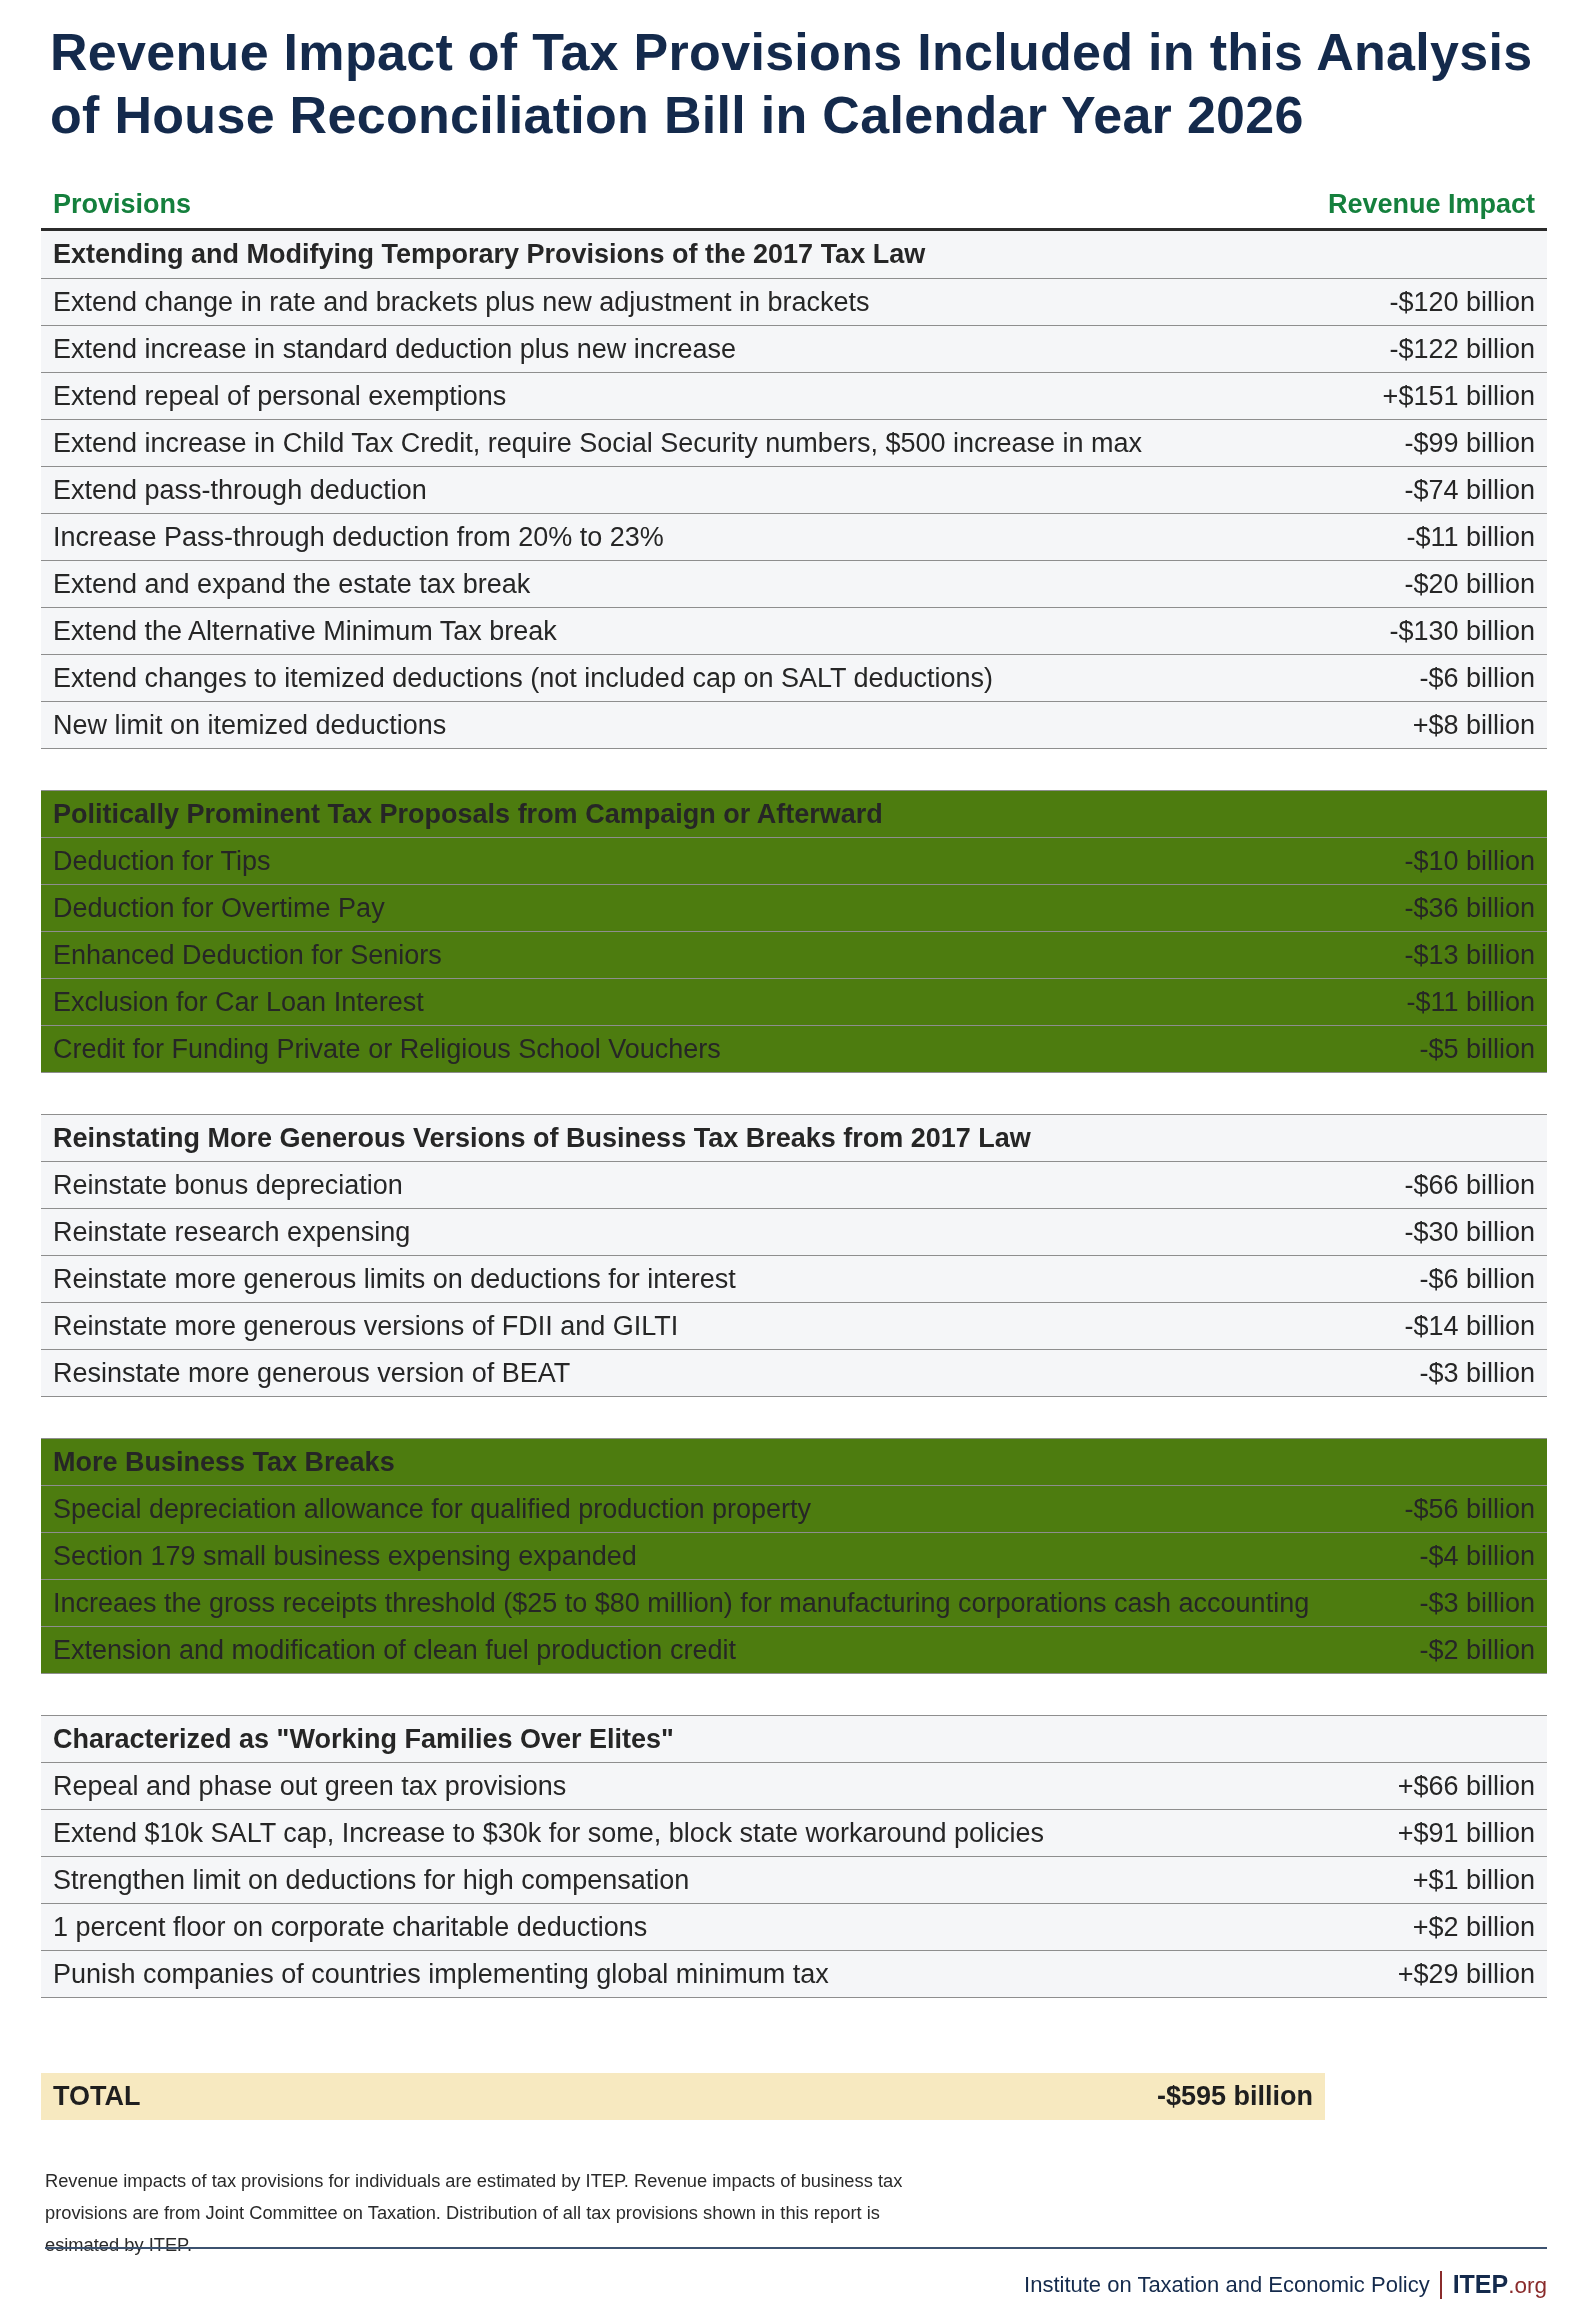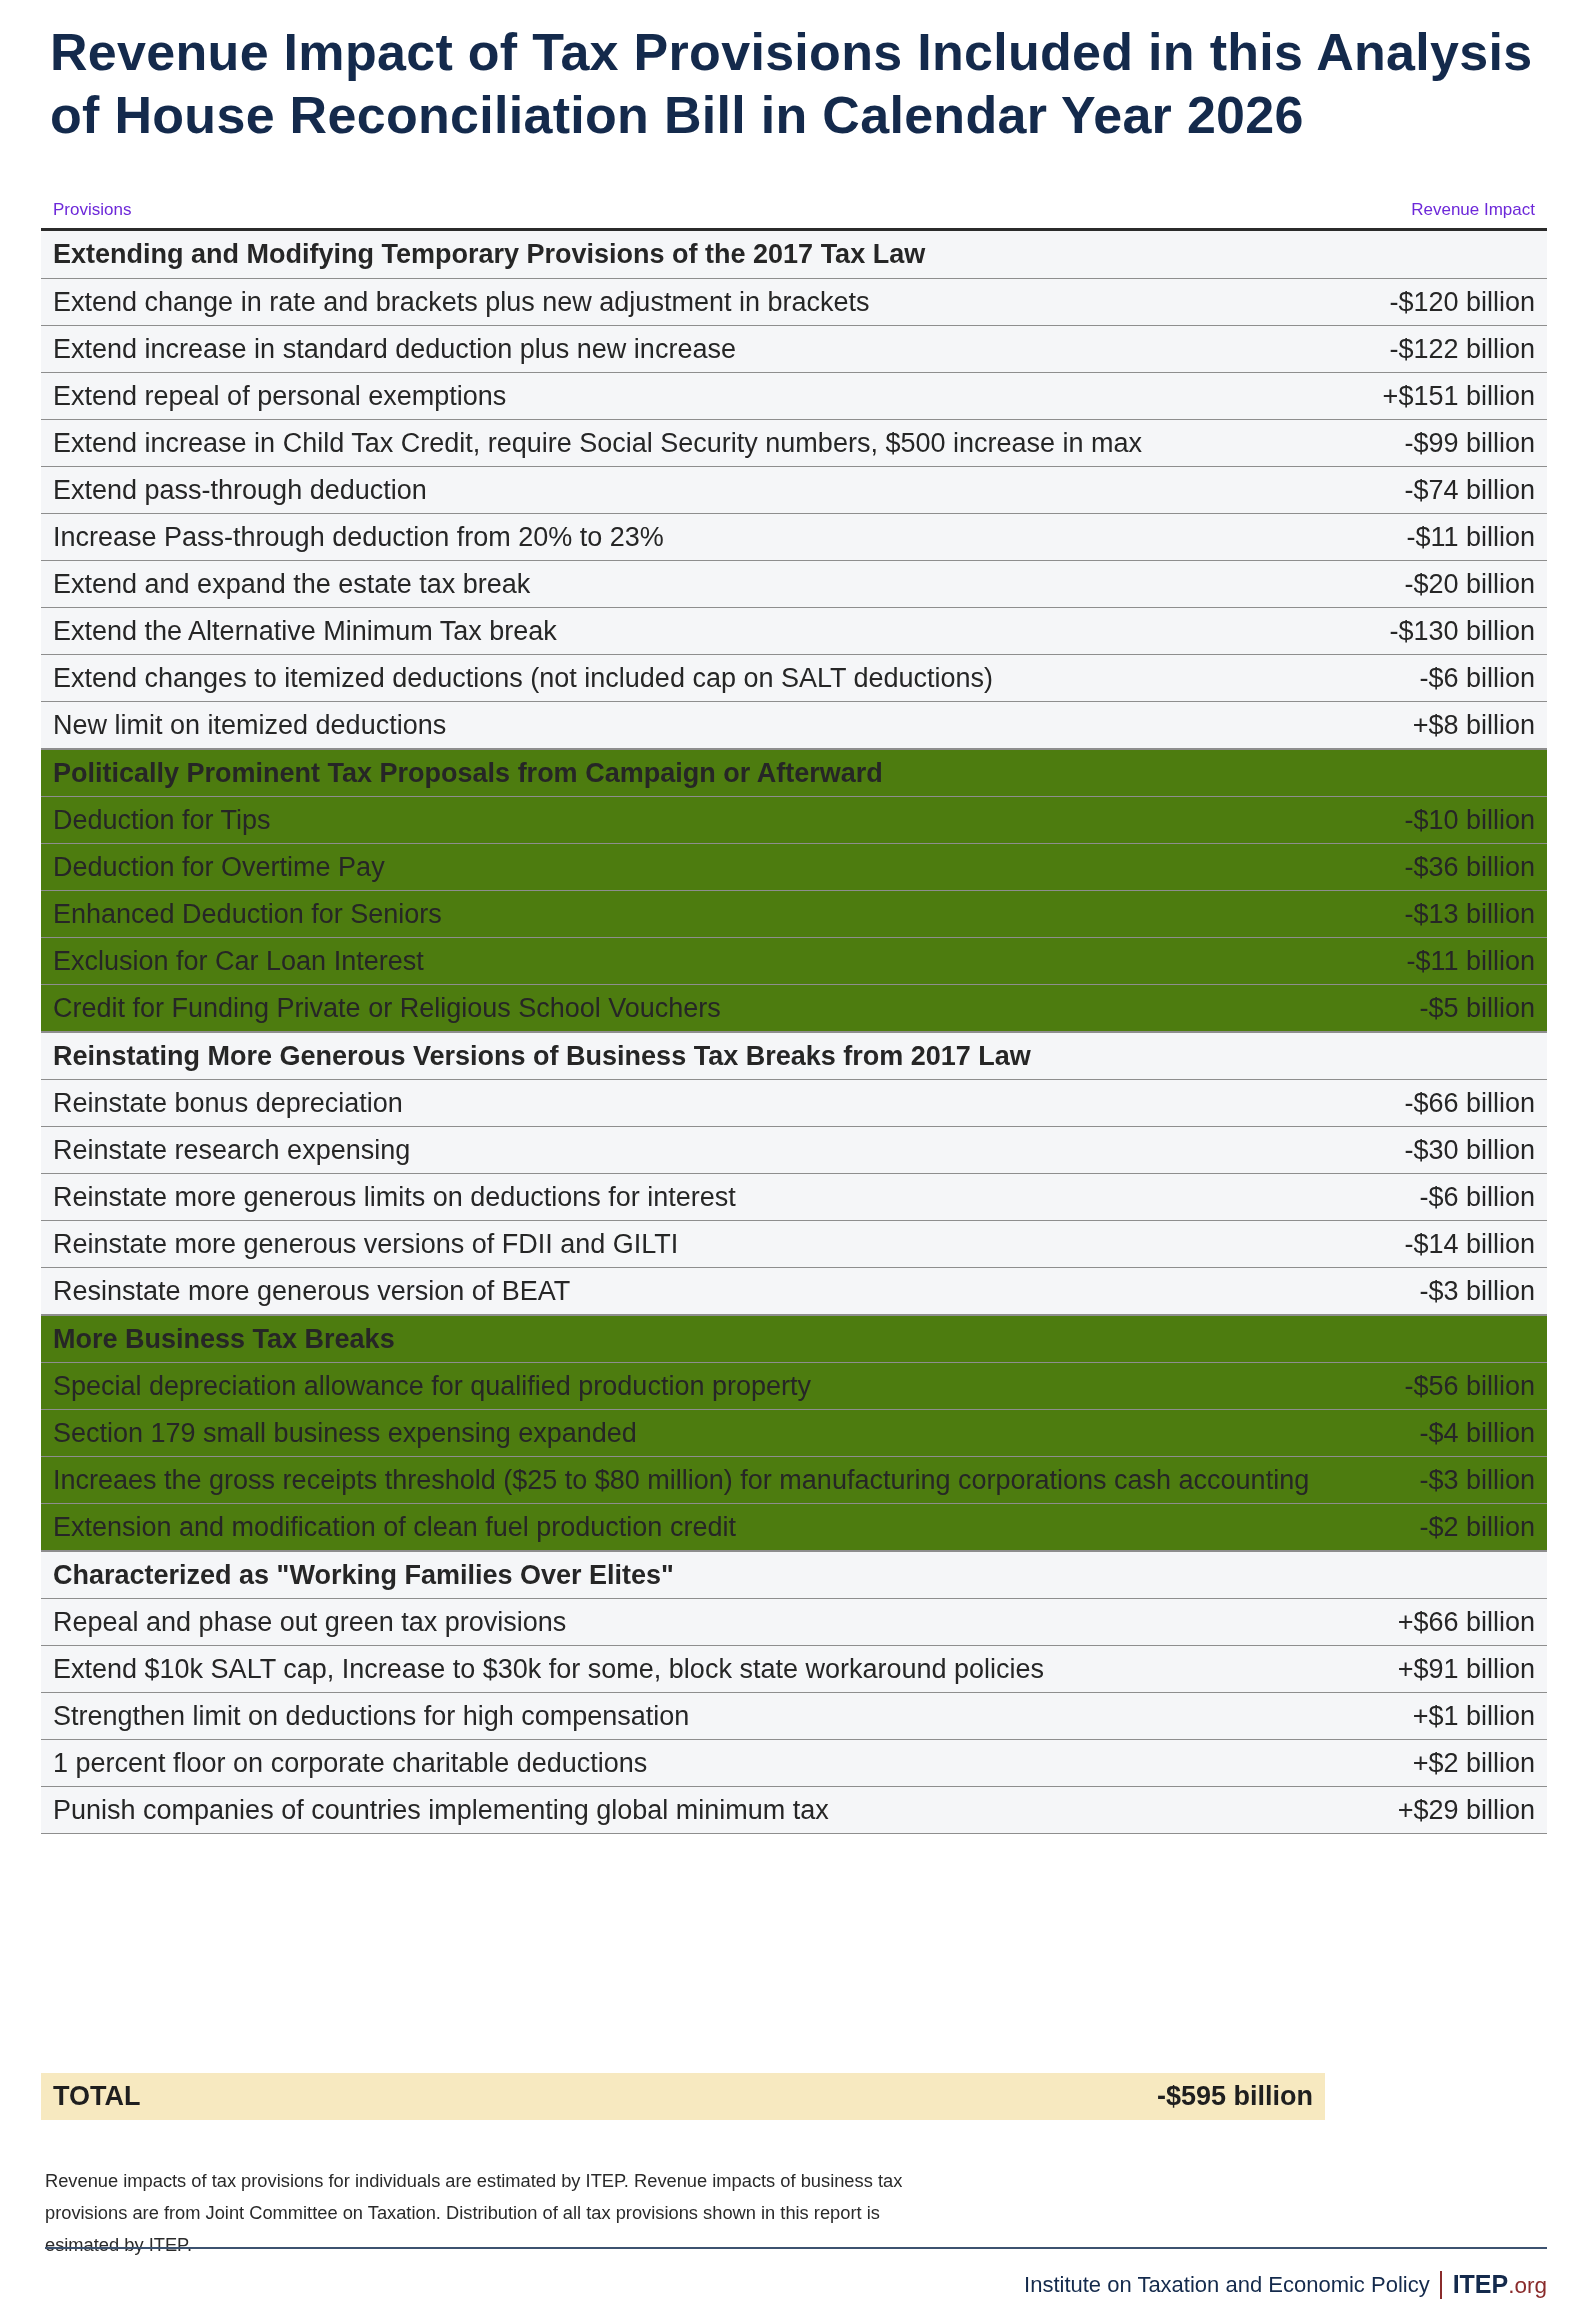--- a/index.html
+++ b/index.html
@@ -12,7 +12,7 @@
   }
   .table { position: absolute; left: 41px; top: 183px; width: 1506px; }
   .thead { display: flex; justify-content: space-between; align-items: flex-end; height: 48px; padding: 0 12px 8.3px 12px; border-bottom: 3px solid #2b2b2b; }
-  .thead span { font-weight: 400; font-size: 17px; color: #6d28d9; }
+  .thead span { font-weight: 700; font-size: 27px; color: #15803d; }
   .section { }
   .section:first-of-type { margin-top: 0; }
   .section.light { background: #f5f6f8; }

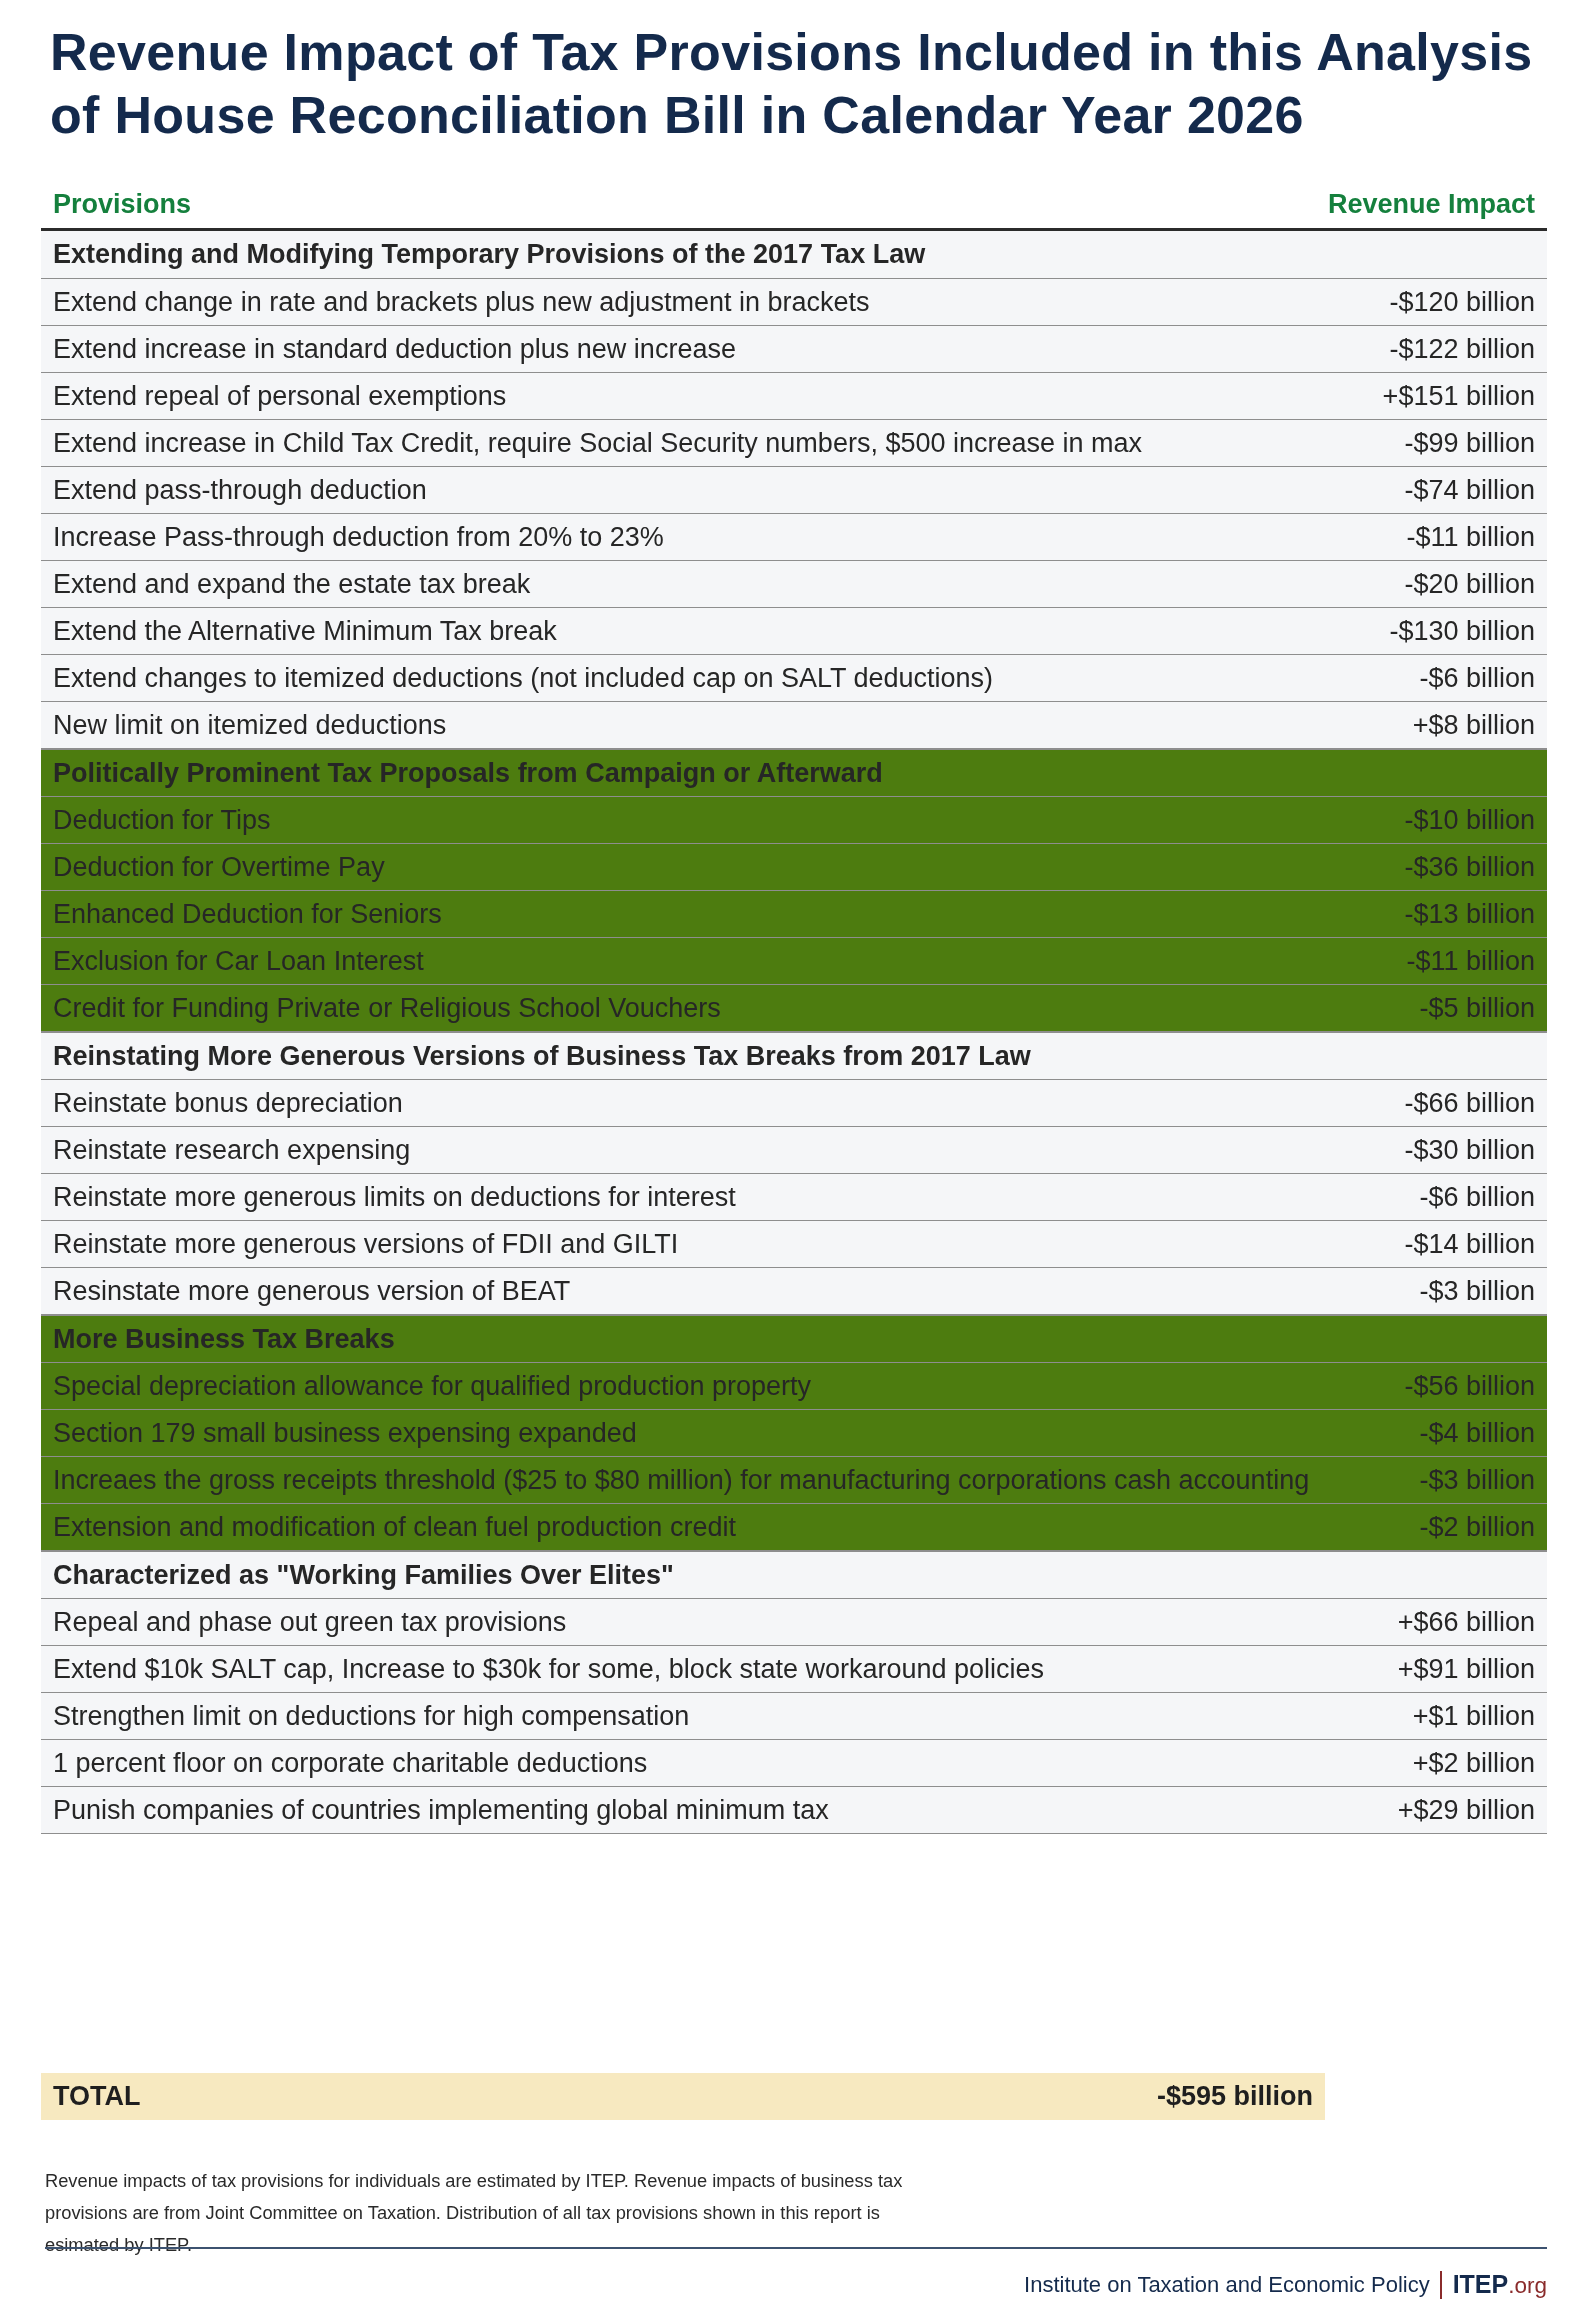--- a/index.html
+++ b/index.html
@@ -13,7 +13,7 @@
   .table { position: absolute; left: 41px; top: 183px; width: 1506px; }
   .thead { display: flex; justify-content: space-between; align-items: flex-end; height: 48px; padding: 0 12px 8.3px 12px; border-bottom: 3px solid #2b2b2b; }
   .thead span { font-weight: 700; font-size: 27px; color: #15803d; }
-  .section { }
+  .section { margin-bottom: 41px; }
   .section:first-of-type { margin-top: 0; }
   .section.light { background: #f5f6f8; }
   .section.dark { background: #4d7c0f; }

